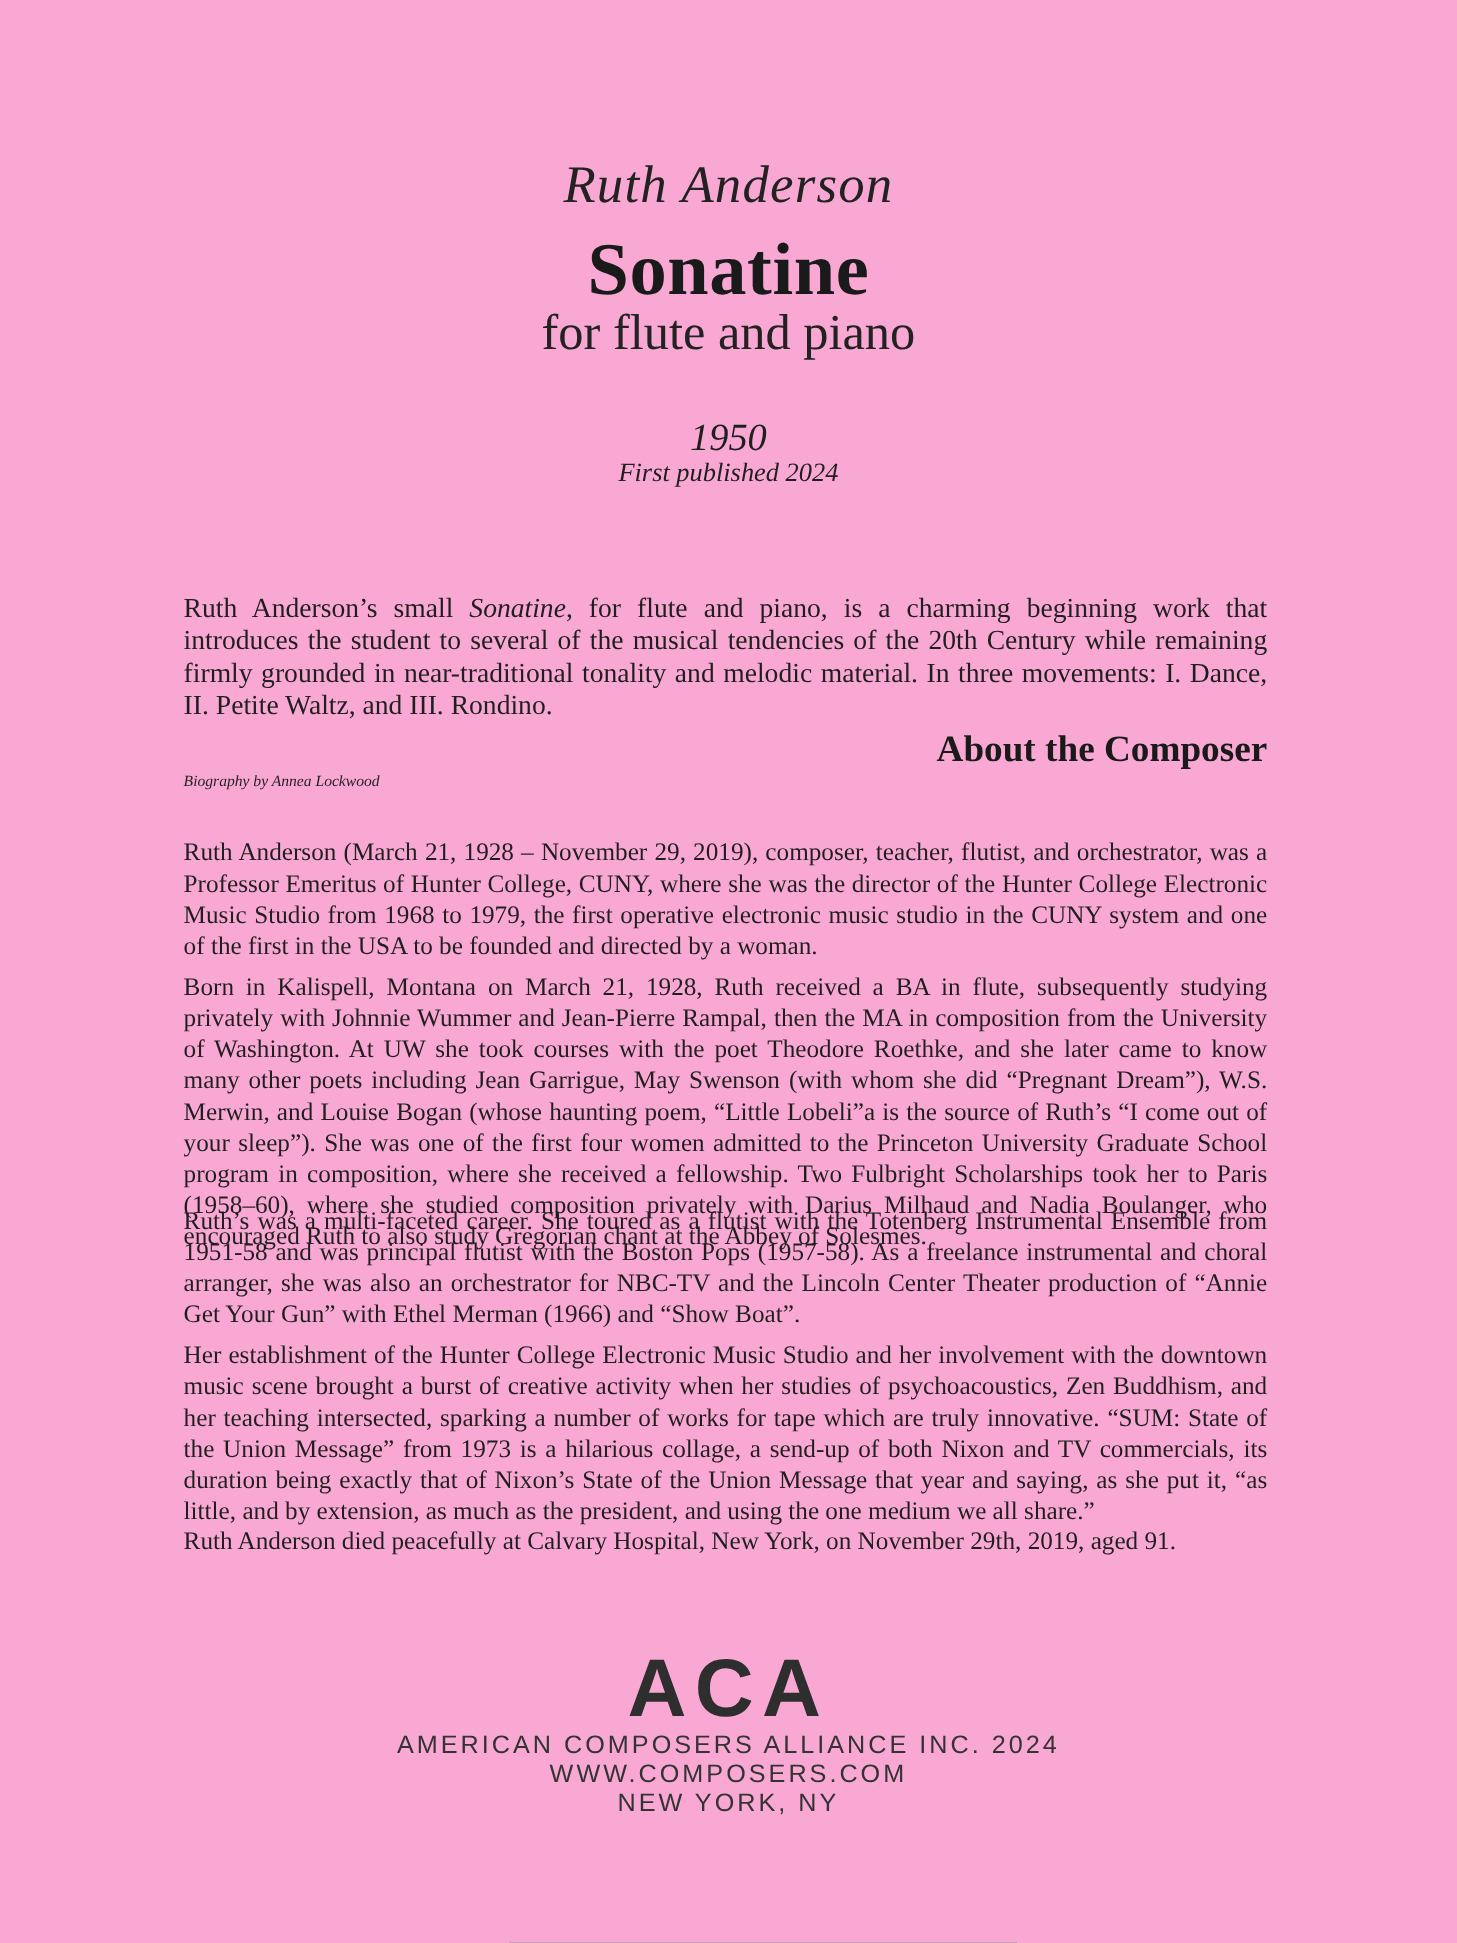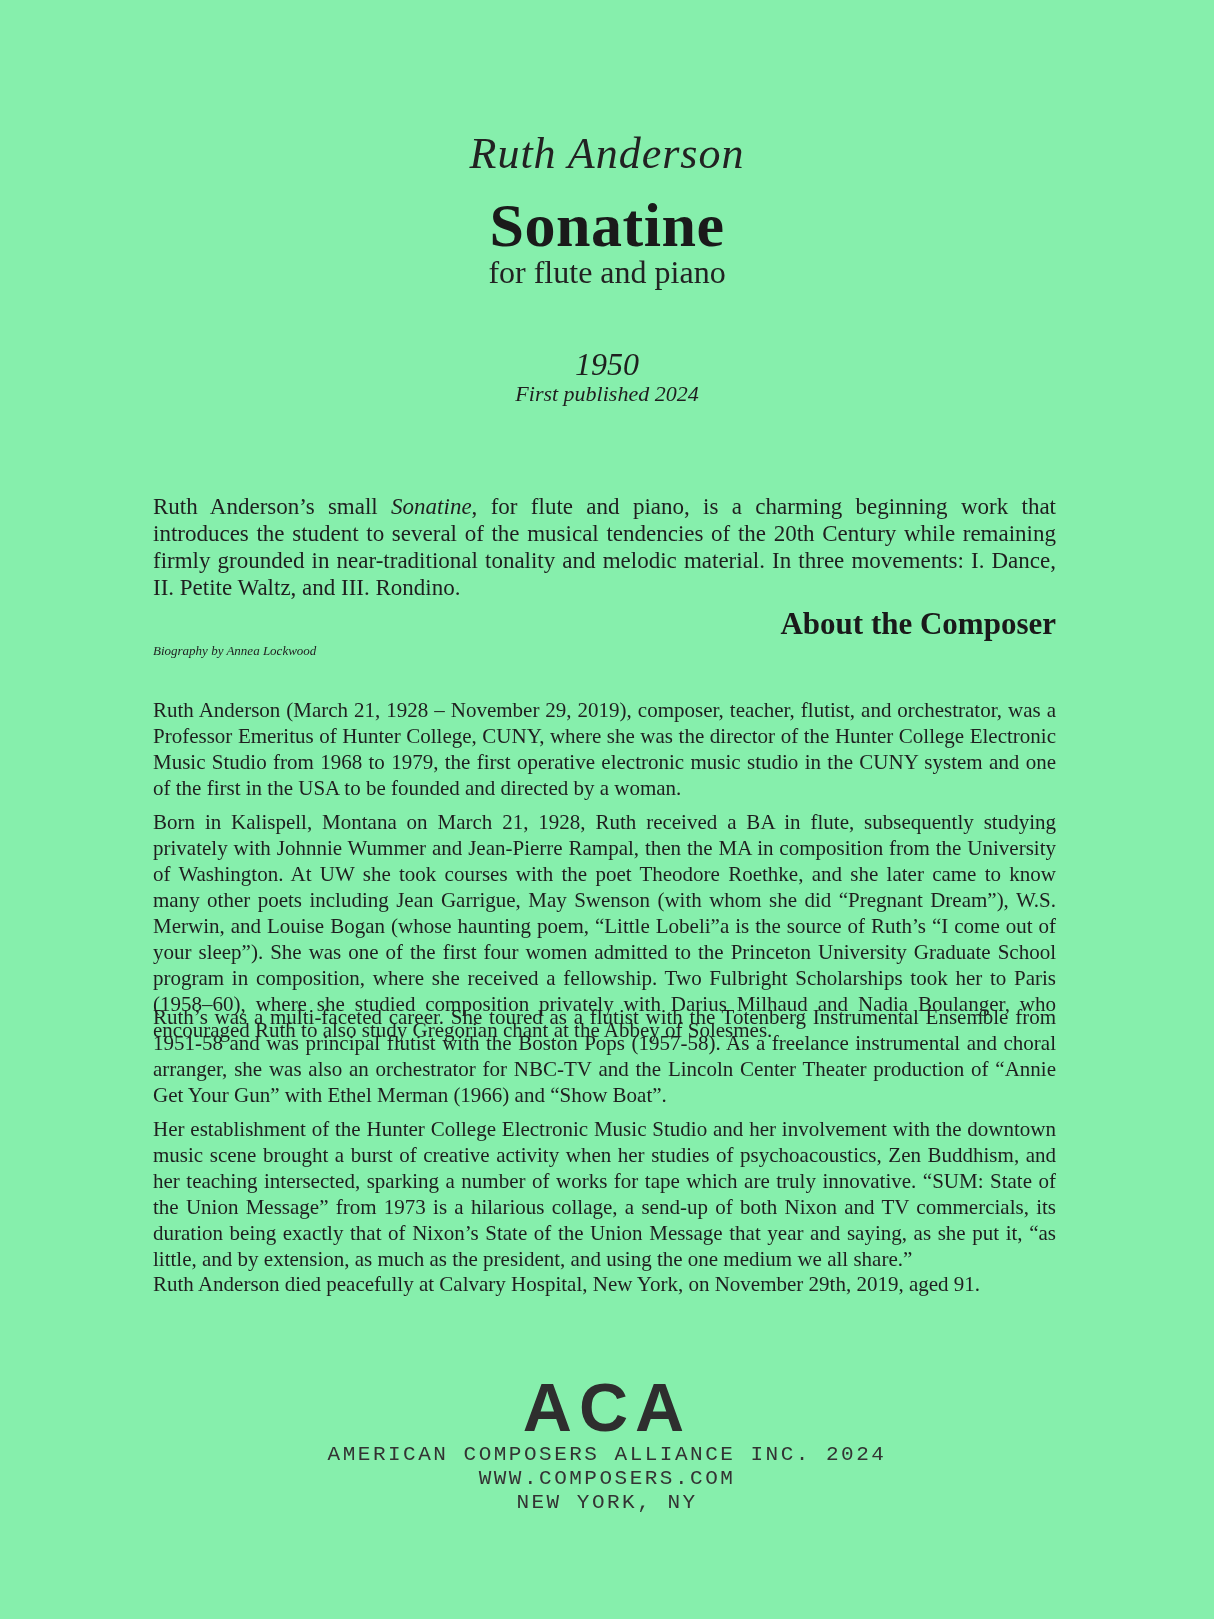--- a/index.html
+++ b/index.html
@@ -8,7 +8,7 @@
     width: 1214px;
     height: 1619px;
     margin: 0 auto;
-    background: #86efac;
+    background: #f9a8d4;
     color: #1f1f1f;
     font-family: "Liberation Serif", "DejaVu Serif", serif;
     overflow: hidden;

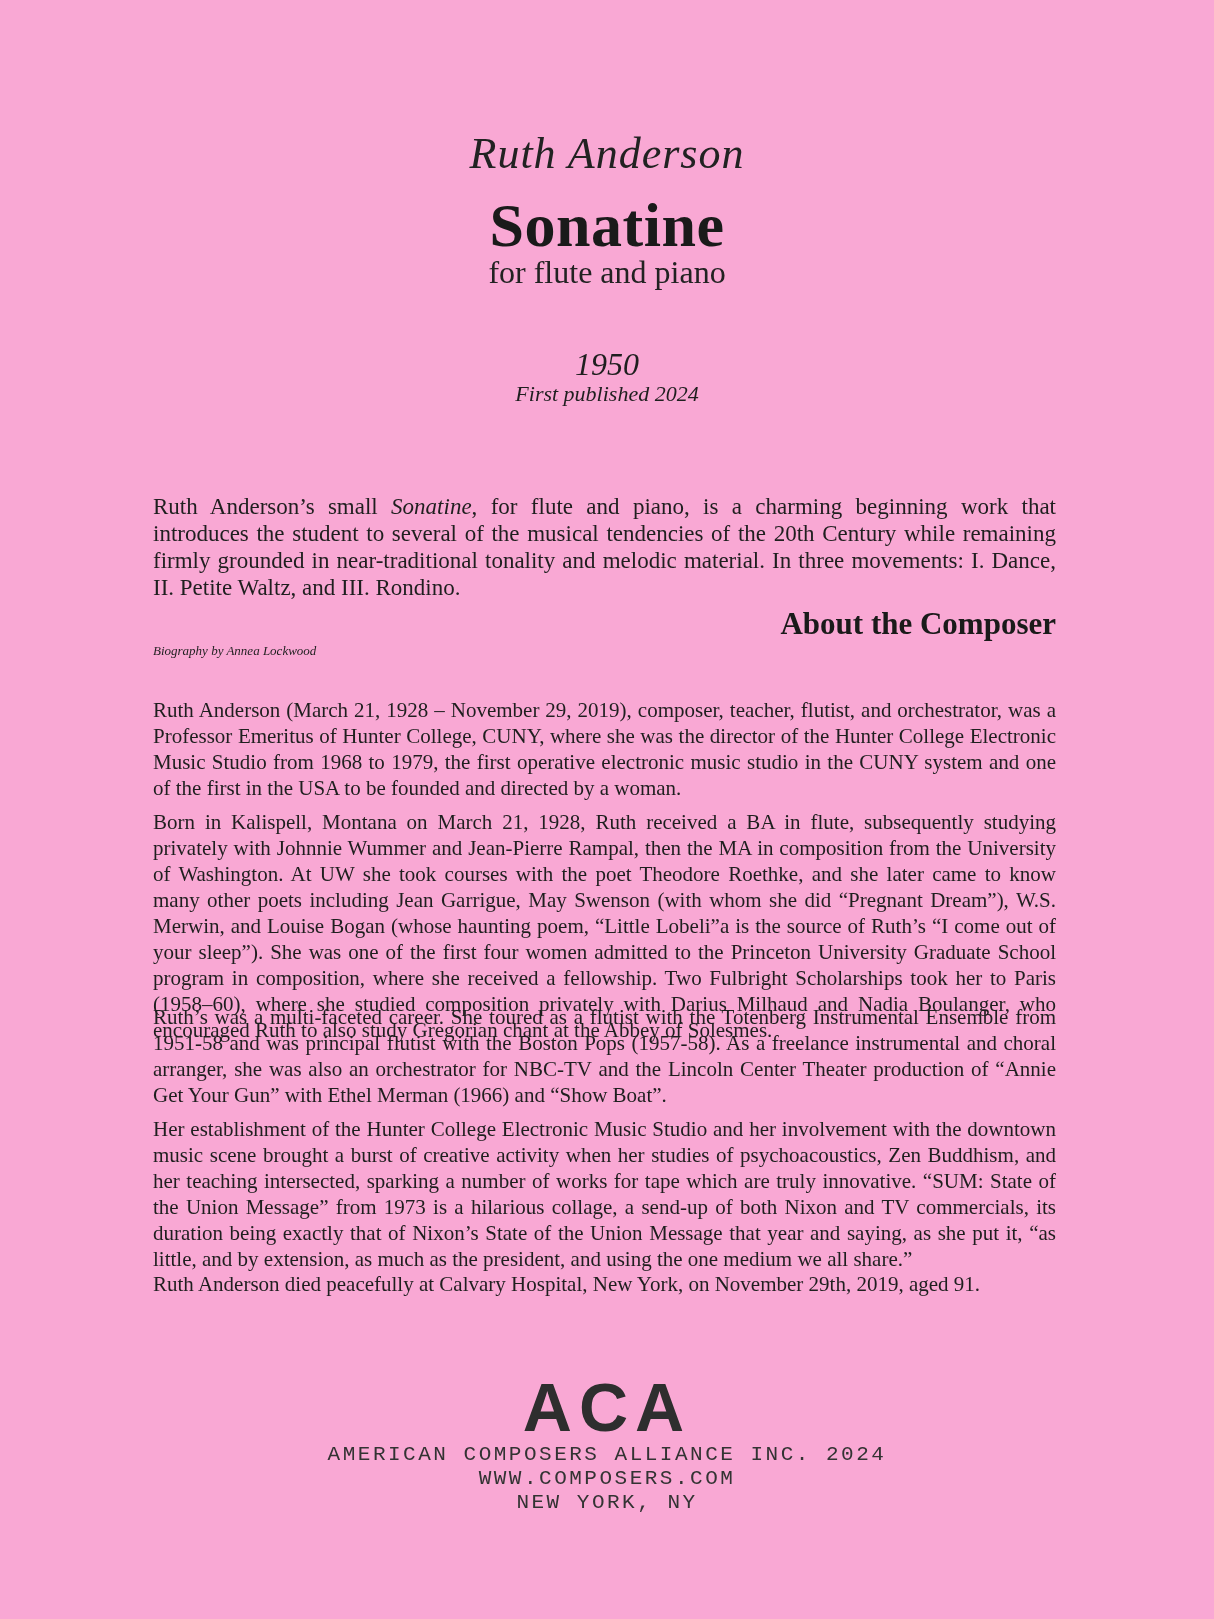--- a/index.html
+++ b/index.html
@@ -30,7 +30,7 @@
   }
   .work-subtitle {
     top: 254px;
-    font-size: 32px;
+    font-size: 42px;
     color: #222;
   }
   .work-year {

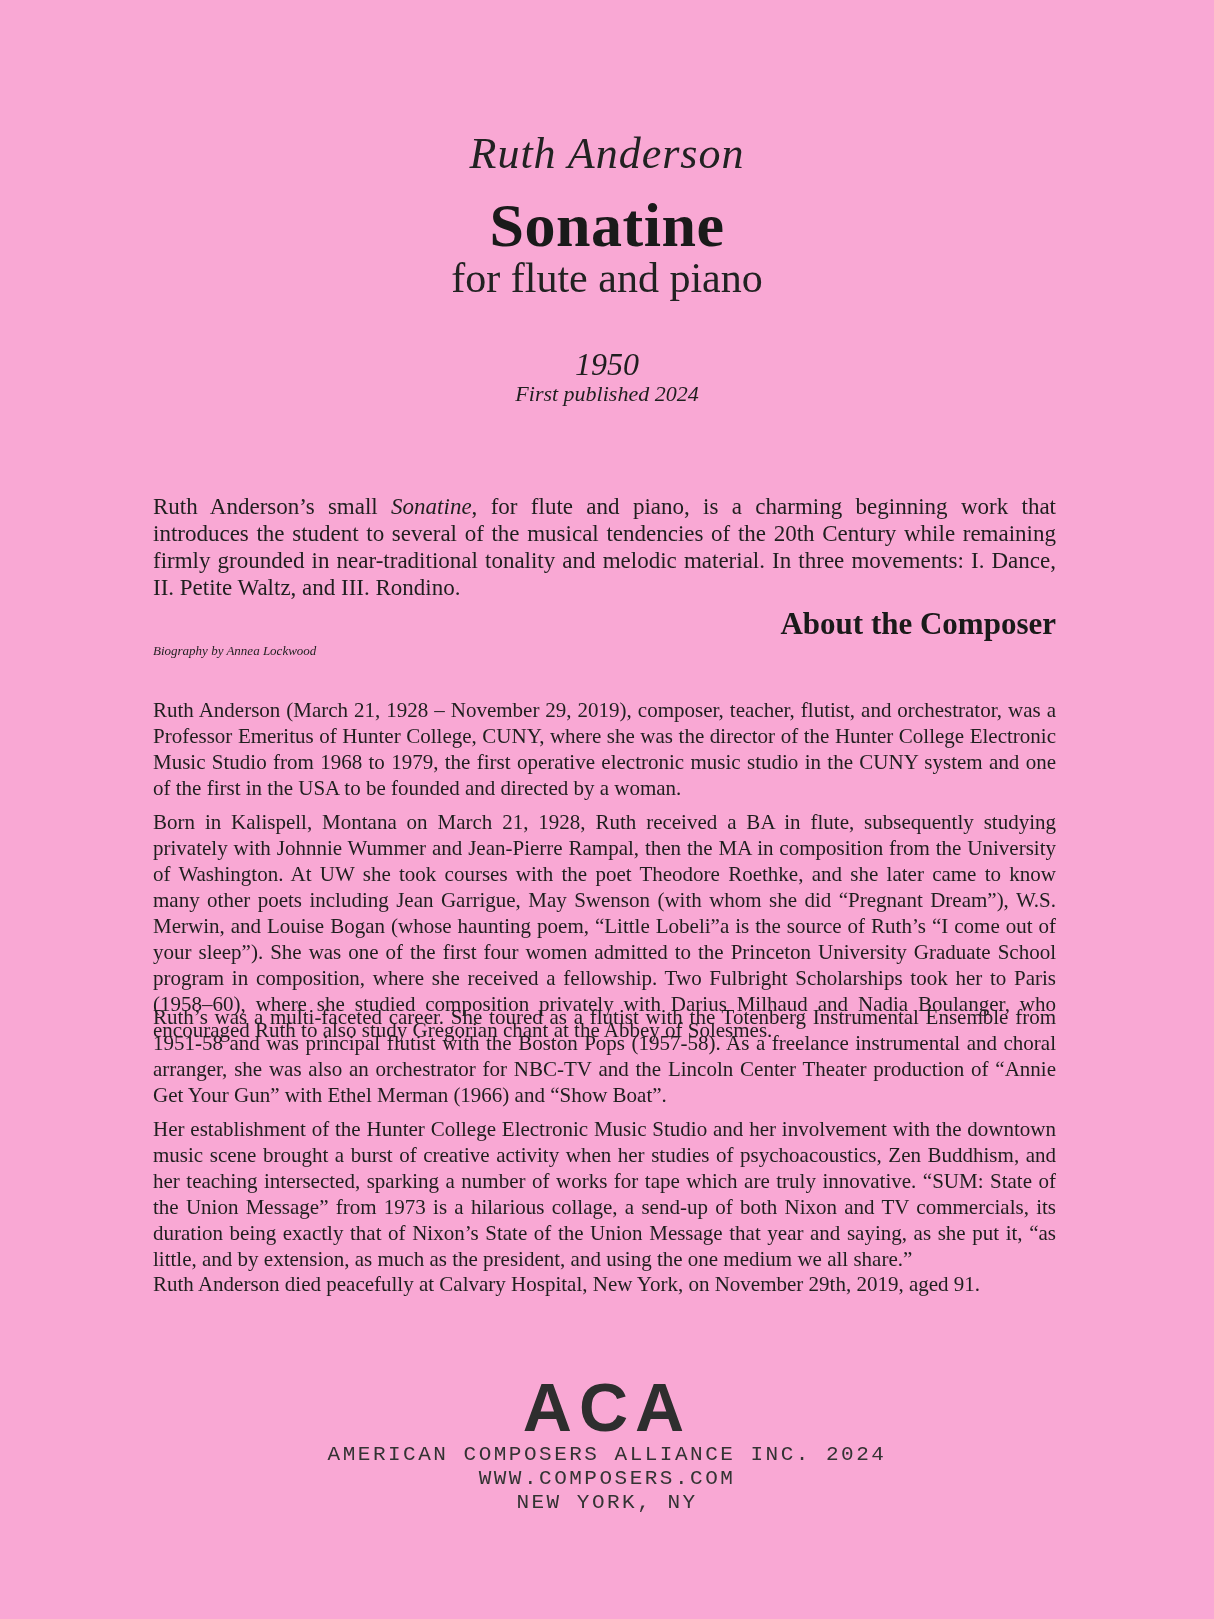--- a/index.html
+++ b/index.html
@@ -86,7 +86,7 @@
     color: #2e2e2e;
   }
   .footer-line {
-    font-family: Liberation Mono, monospace;
+    font-family: Liberation Sans, sans-serif;
     font-size: 21px;
     letter-spacing: 2.5px;
     color: #333333;

